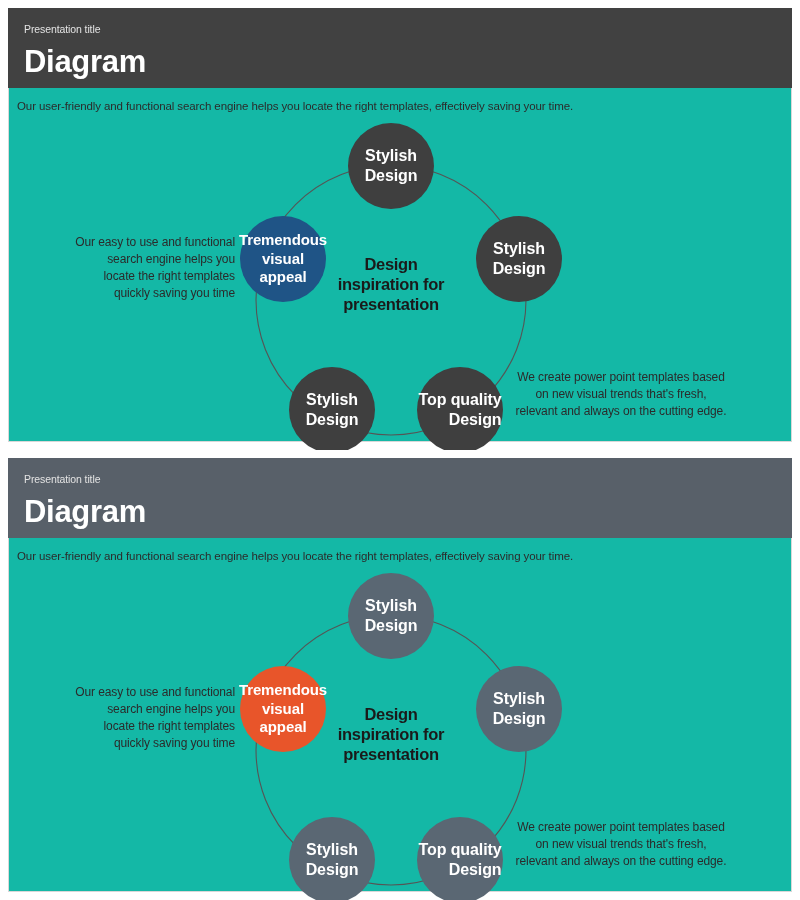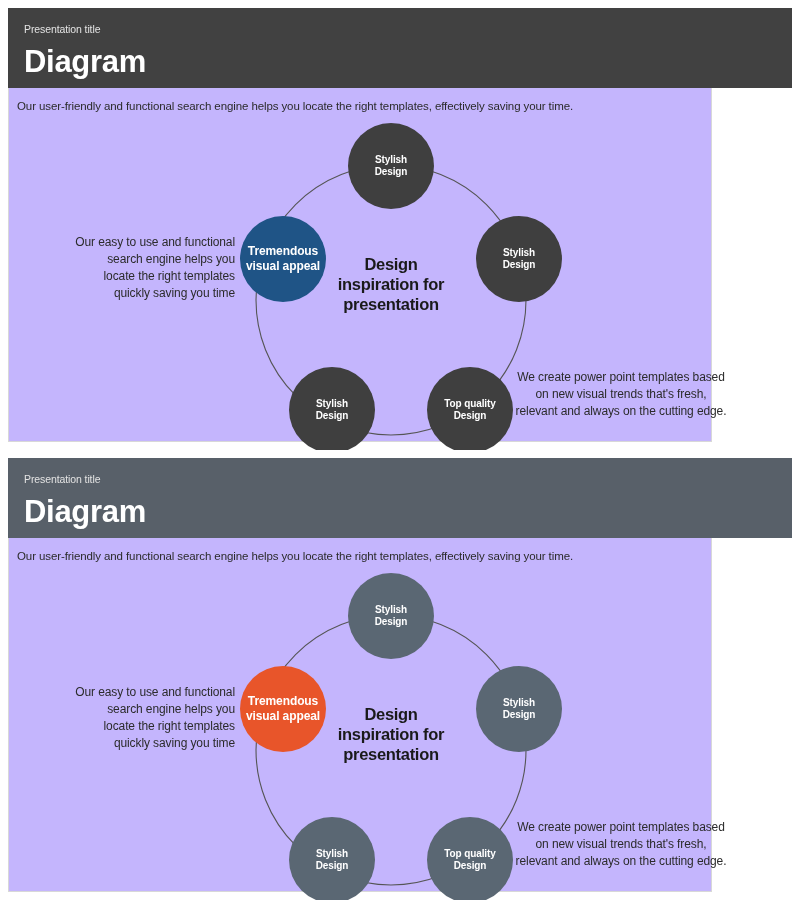--- a/index.html
+++ b/index.html
@@ -58,10 +58,10 @@
   .slide-body {
     position: absolute;
     top: 88px; left: 8px;
-    width: 704px; height: 354px;
+    width: 784px; height: 354px;
     border: 1px solid #d8d8d8;
     border-top: none;
-    background: #c4b5fd;
+    background: #14b8a6;
   }
 
   .subtitle {

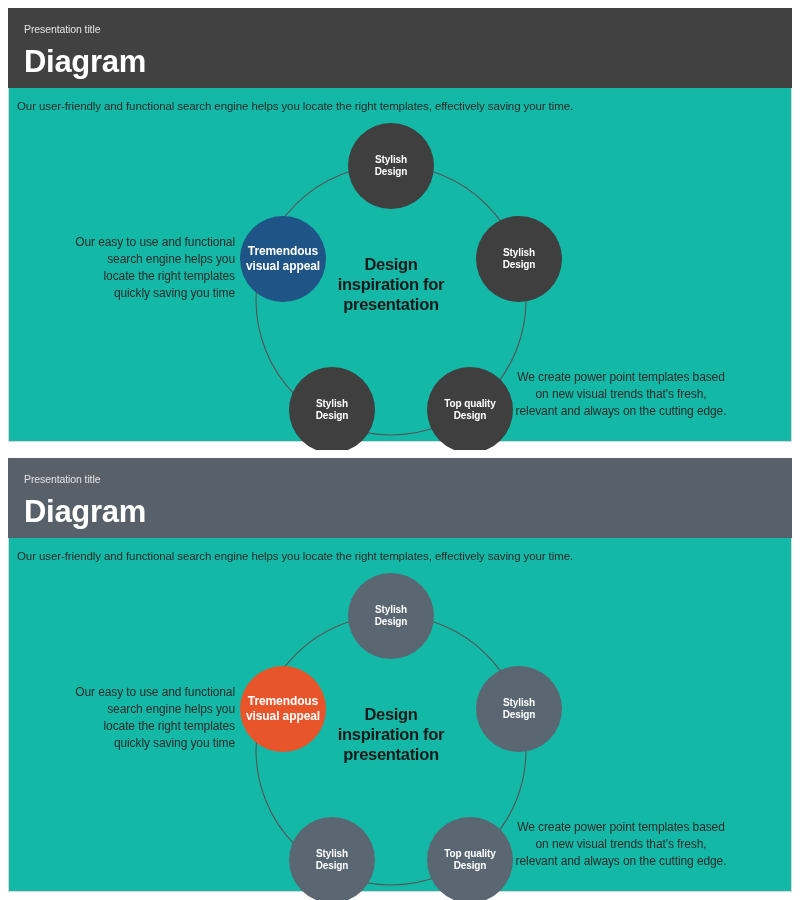--- a/index.html
+++ b/index.html
@@ -94,7 +94,7 @@
     justify-content: center;
     text-align: center;
     color: #ffffff;
-    font-size: 10px;
+    font-size: 16px;
     font-weight: bold;
     line-height: 1.25;
     letter-spacing: -0.1px;

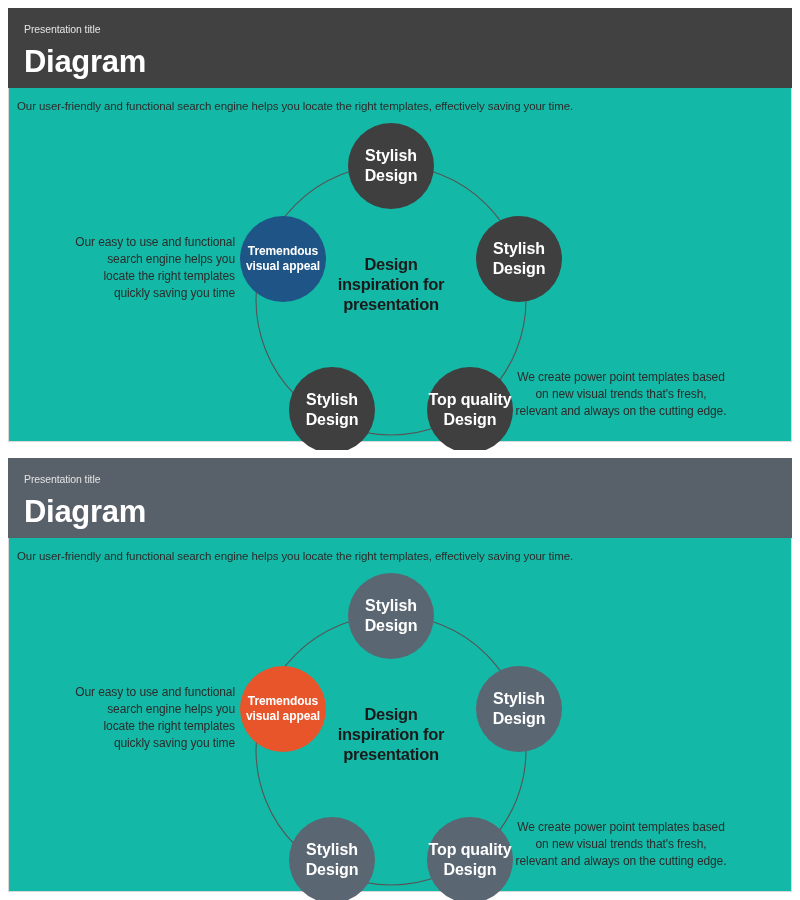--- a/index.html
+++ b/index.html
@@ -104,7 +104,7 @@
   .slide-2 .node        { background: #5a6773; }
   .slide-2 .node.accent { background: #e8552a; }
 
-  .node.accent { font-size: 12px; }
+  .node.accent { font-size: 15px; }
 
   
   .node-top    { left: 339px; top:  35px; }

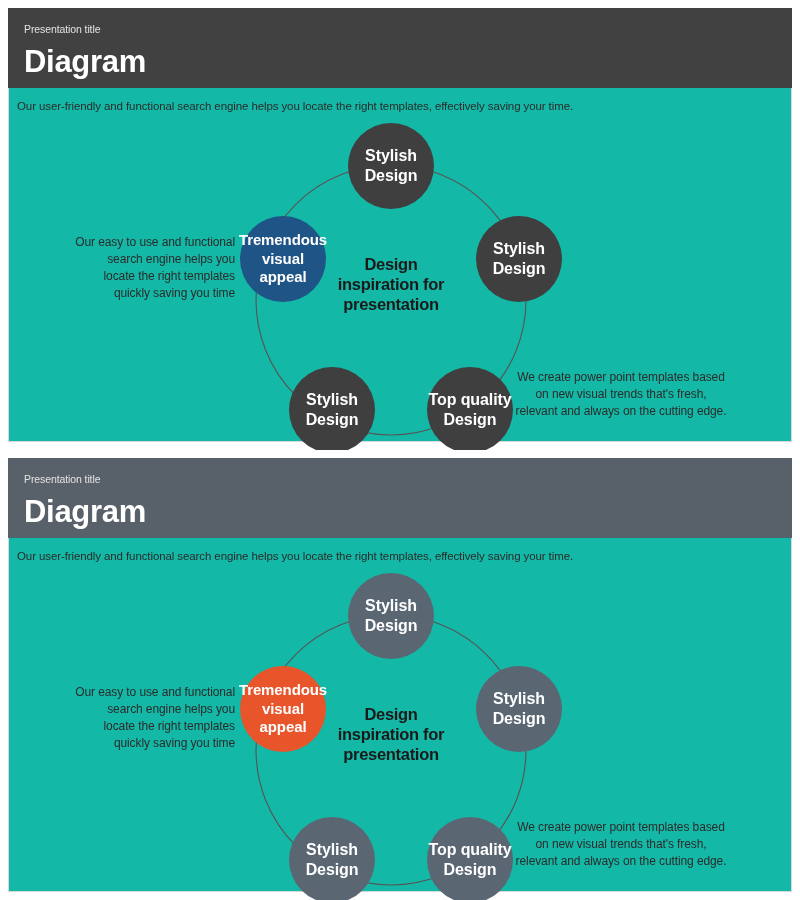--- a/index.html
+++ b/index.html
@@ -109,7 +109,7 @@
   
   .node-top    { left: 339px; top:  35px; }
   .node-right  { left: 467px; top: 128px; }
-  .node-br     { left: 418px; top: 279px; }
+  .node-br     { left: 408px; top: 279px; text-align: right; }
   .node-bl     { left: 280px; top: 279px; }
   .node-left   { left: 231px; top: 128px; }
 

